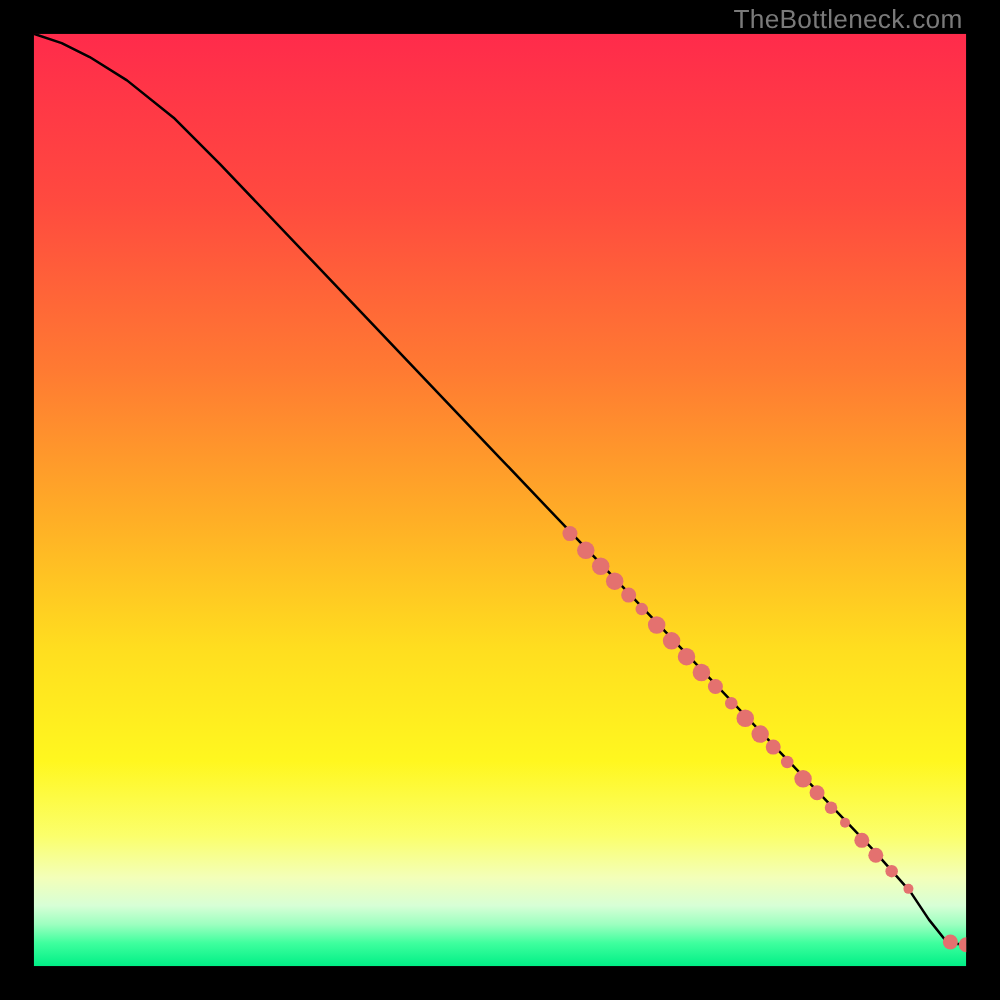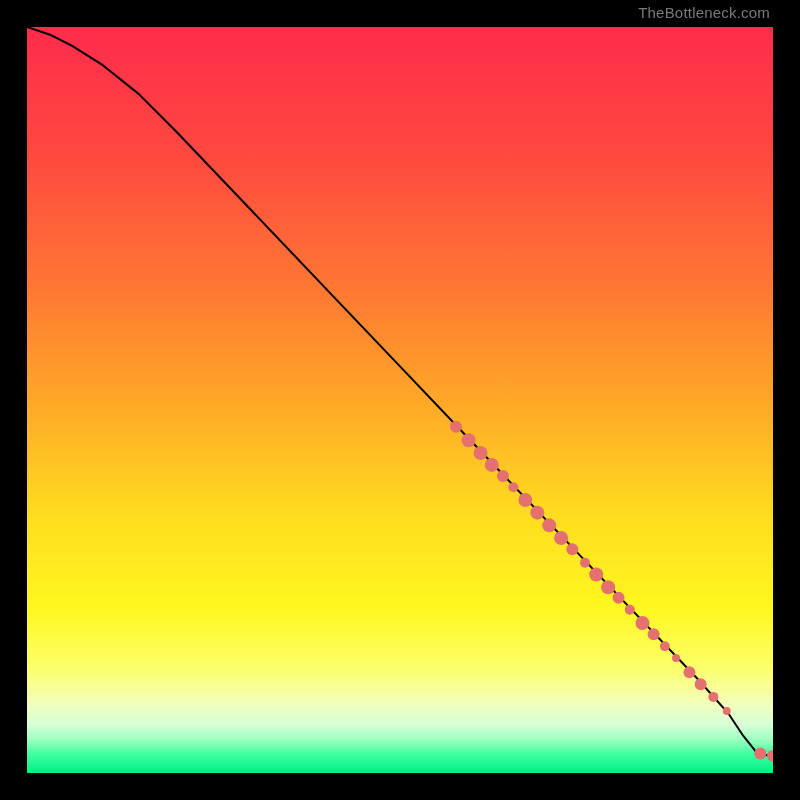--- a/index.html
+++ b/index.html
@@ -36,7 +36,7 @@
     top: 4px;
     right: 30px;
     color: #7a7a7a;
-    font-size: 15px;
+    font-size: 21px;
     font-weight: 500;
     letter-spacing: 0.2px;
     user-select: none;

